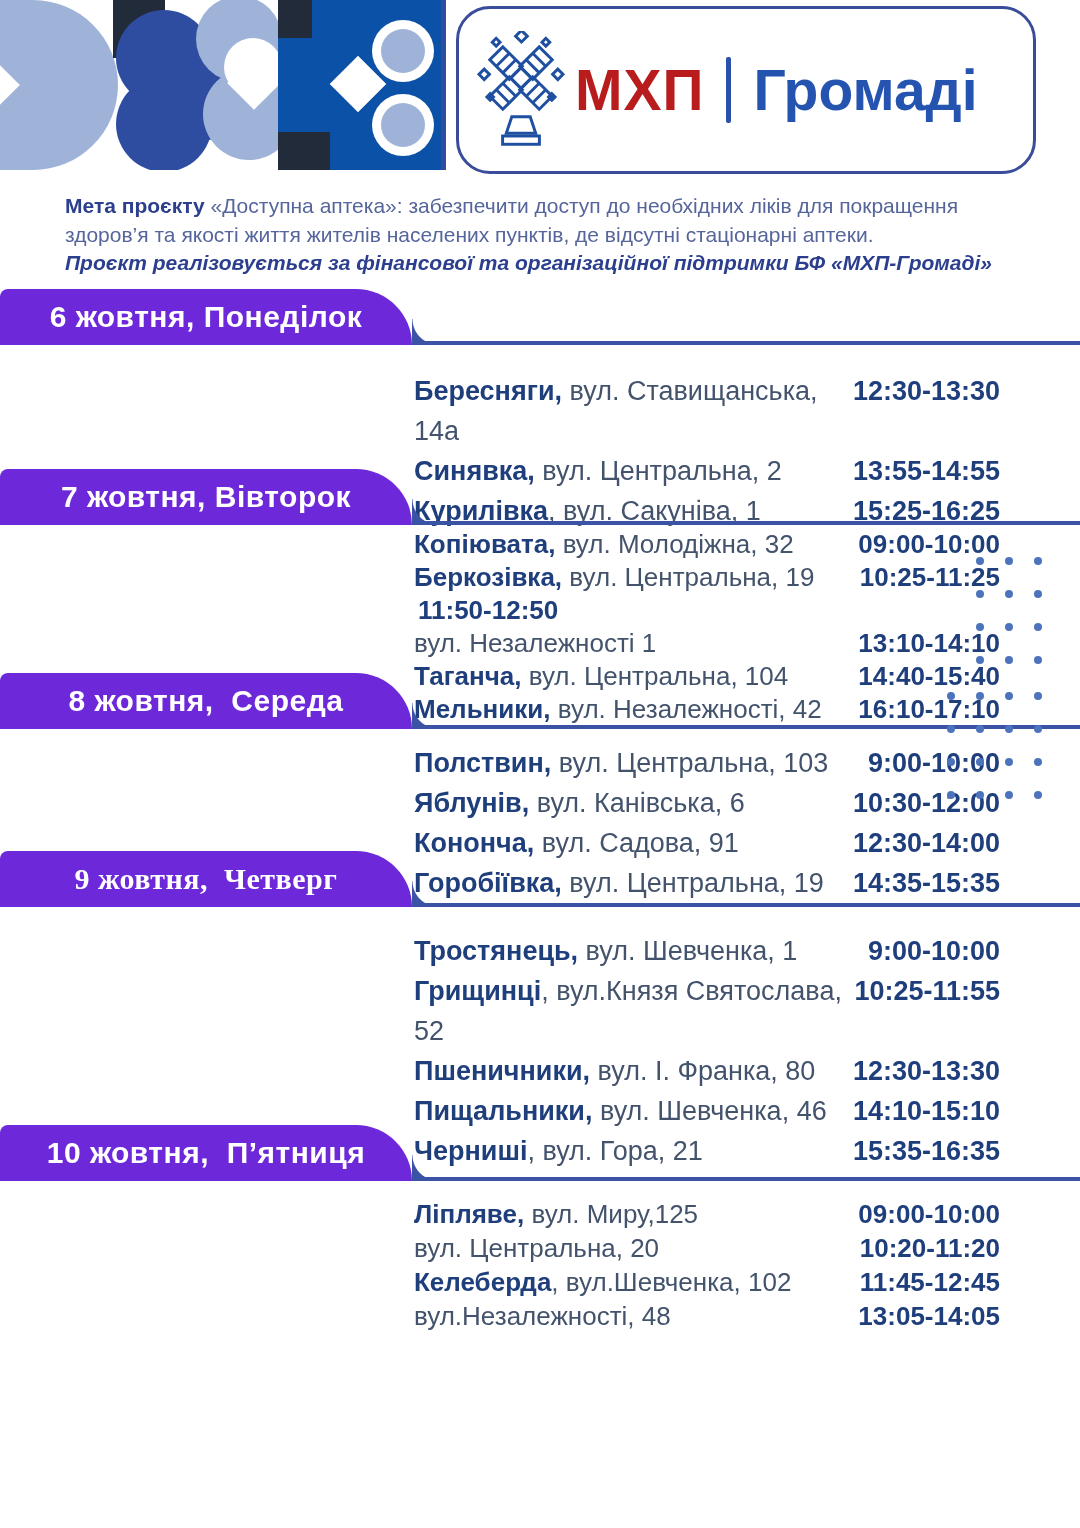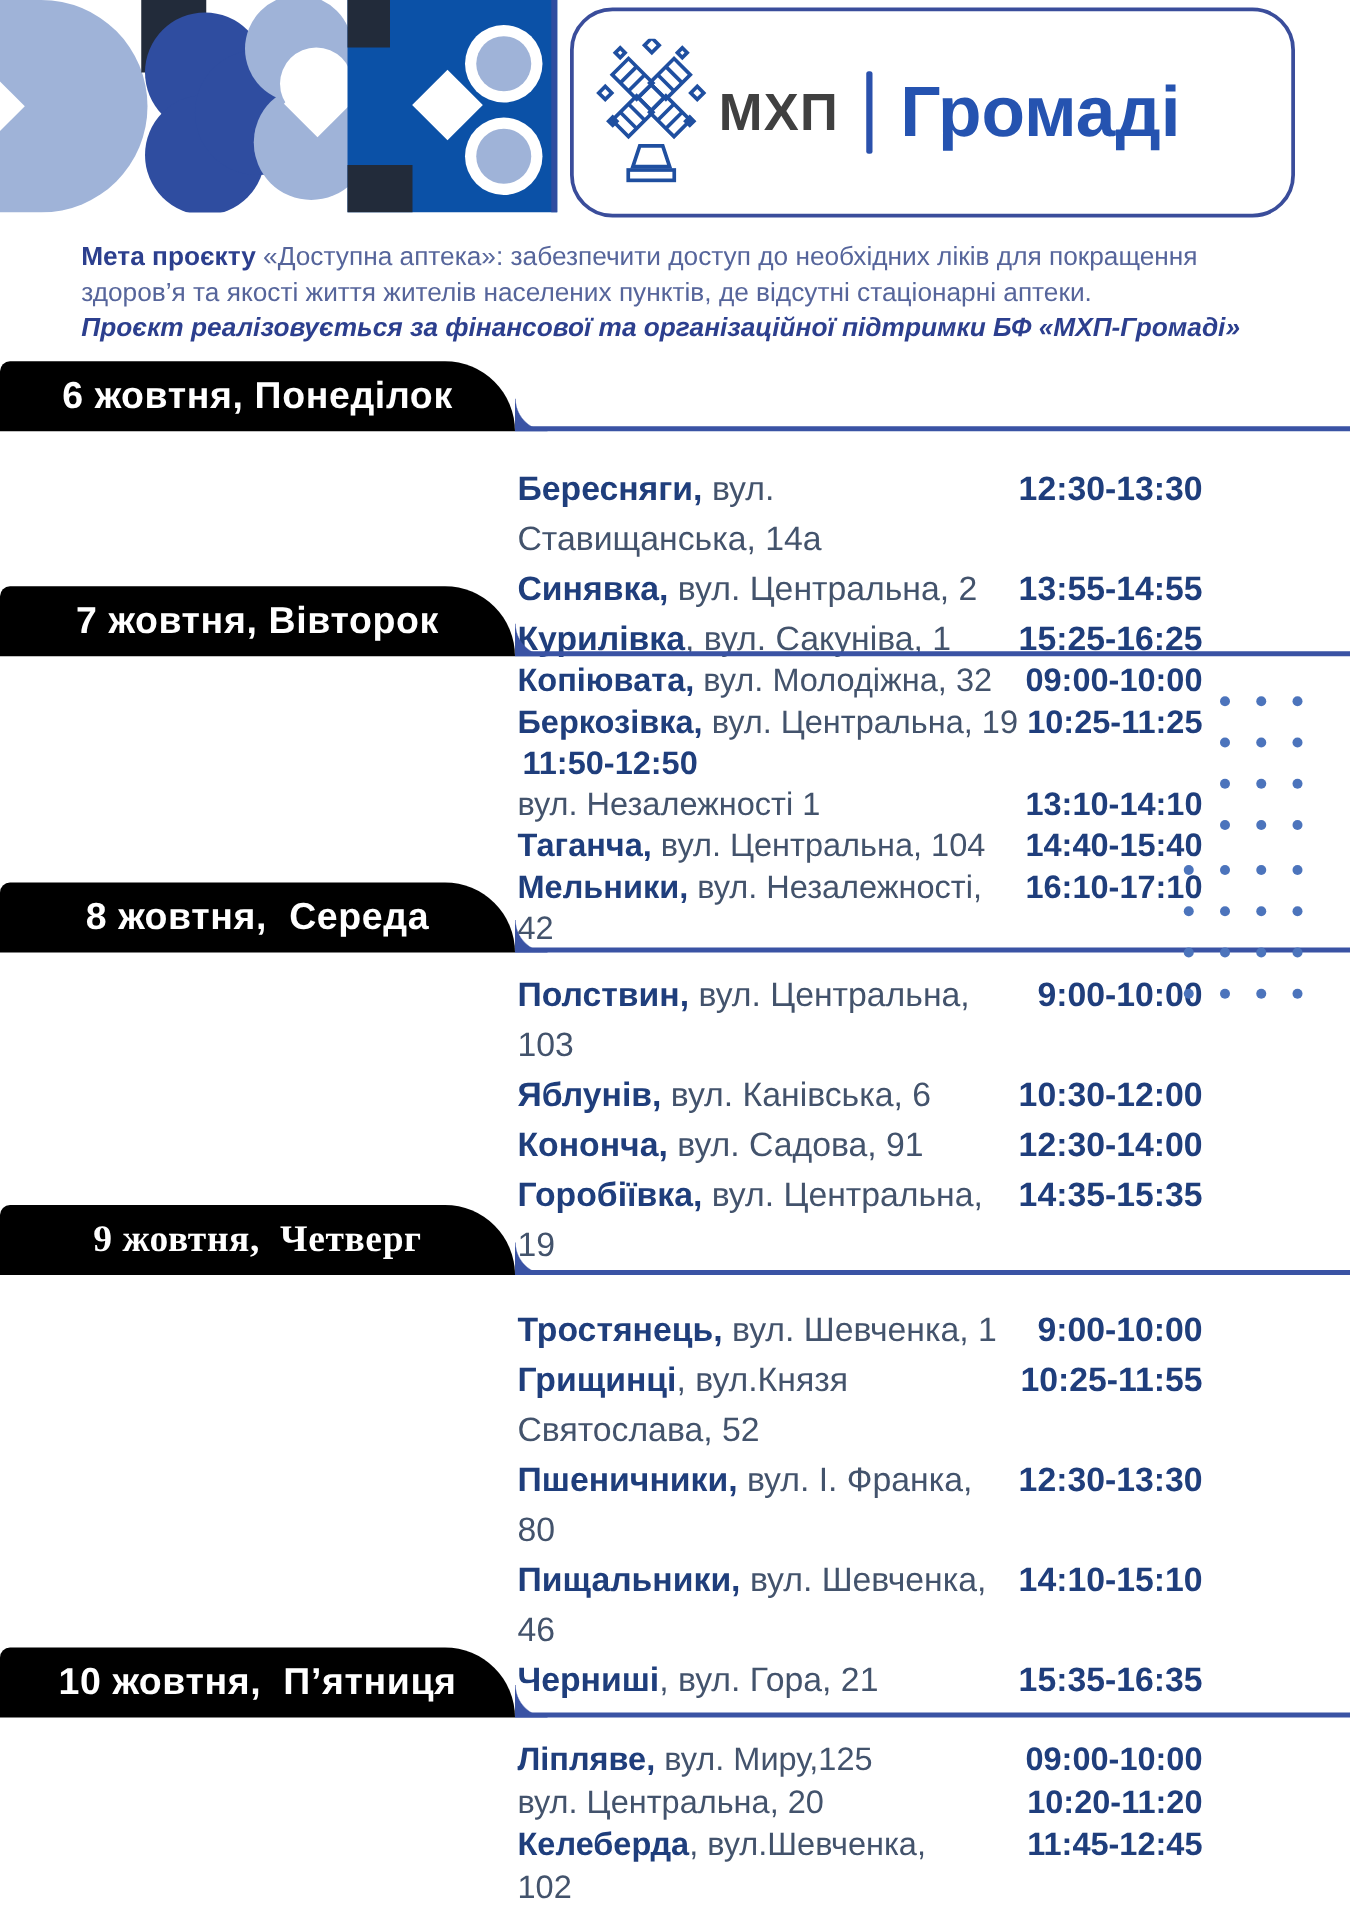--- a/index.html
+++ b/index.html
@@ -36,7 +36,7 @@
     background:#fff;border:3px solid #3A4D9B;border-radius:34px;
     display:flex;align-items:center;padding-left:16px;
   }
-  .brand{font-size:42px;font-weight:bold;color:#404040;letter-spacing:1px;margin-left:8px;}
+  .brand{font-size:57px;font-weight:bold;color:#b91c1c;letter-spacing:1px;margin-left:8px;}
   .logo-divider{width:5px;height:66px;background:#2B51AC;margin:0 22px;border-radius:2px;}
   .division{font-size:57px;font-weight:bold;color:#2553B0;}
   

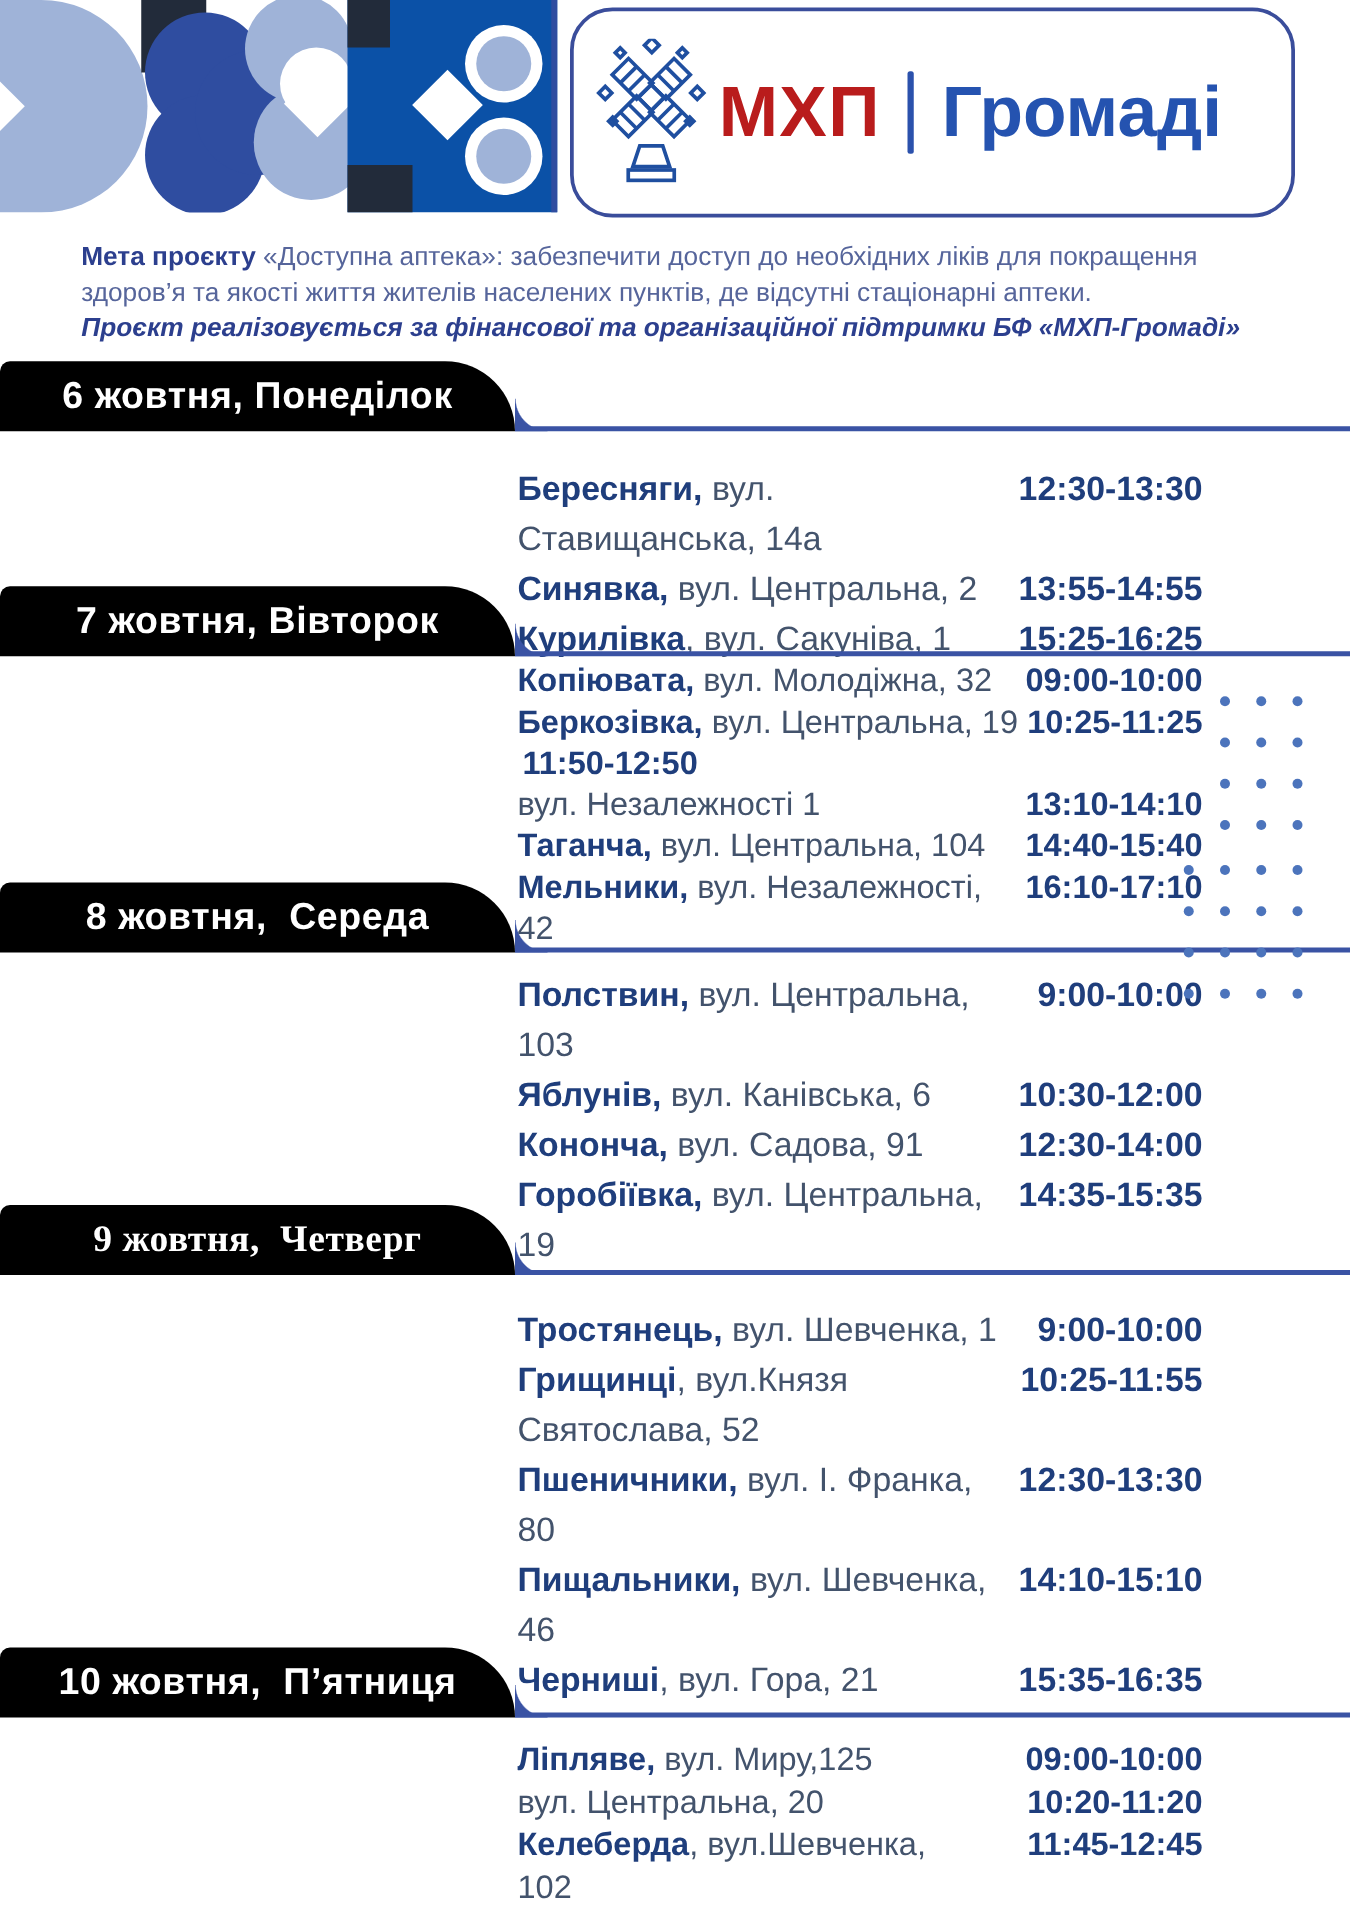--- a/index.html
+++ b/index.html
@@ -47,7 +47,7 @@
   .schedule{position:relative;}
   .banner-row{display:flex;align-items:flex-end;position:relative;}
   .tab{
-    position:relative;width:412px;height:56px;background:#000000;
+    position:relative;width:412px;height:56px;background:#6d28d9;
     border-radius:8px 56px 0 0;display:flex;align-items:center;justify-content:center;
   }
   .tab::after{

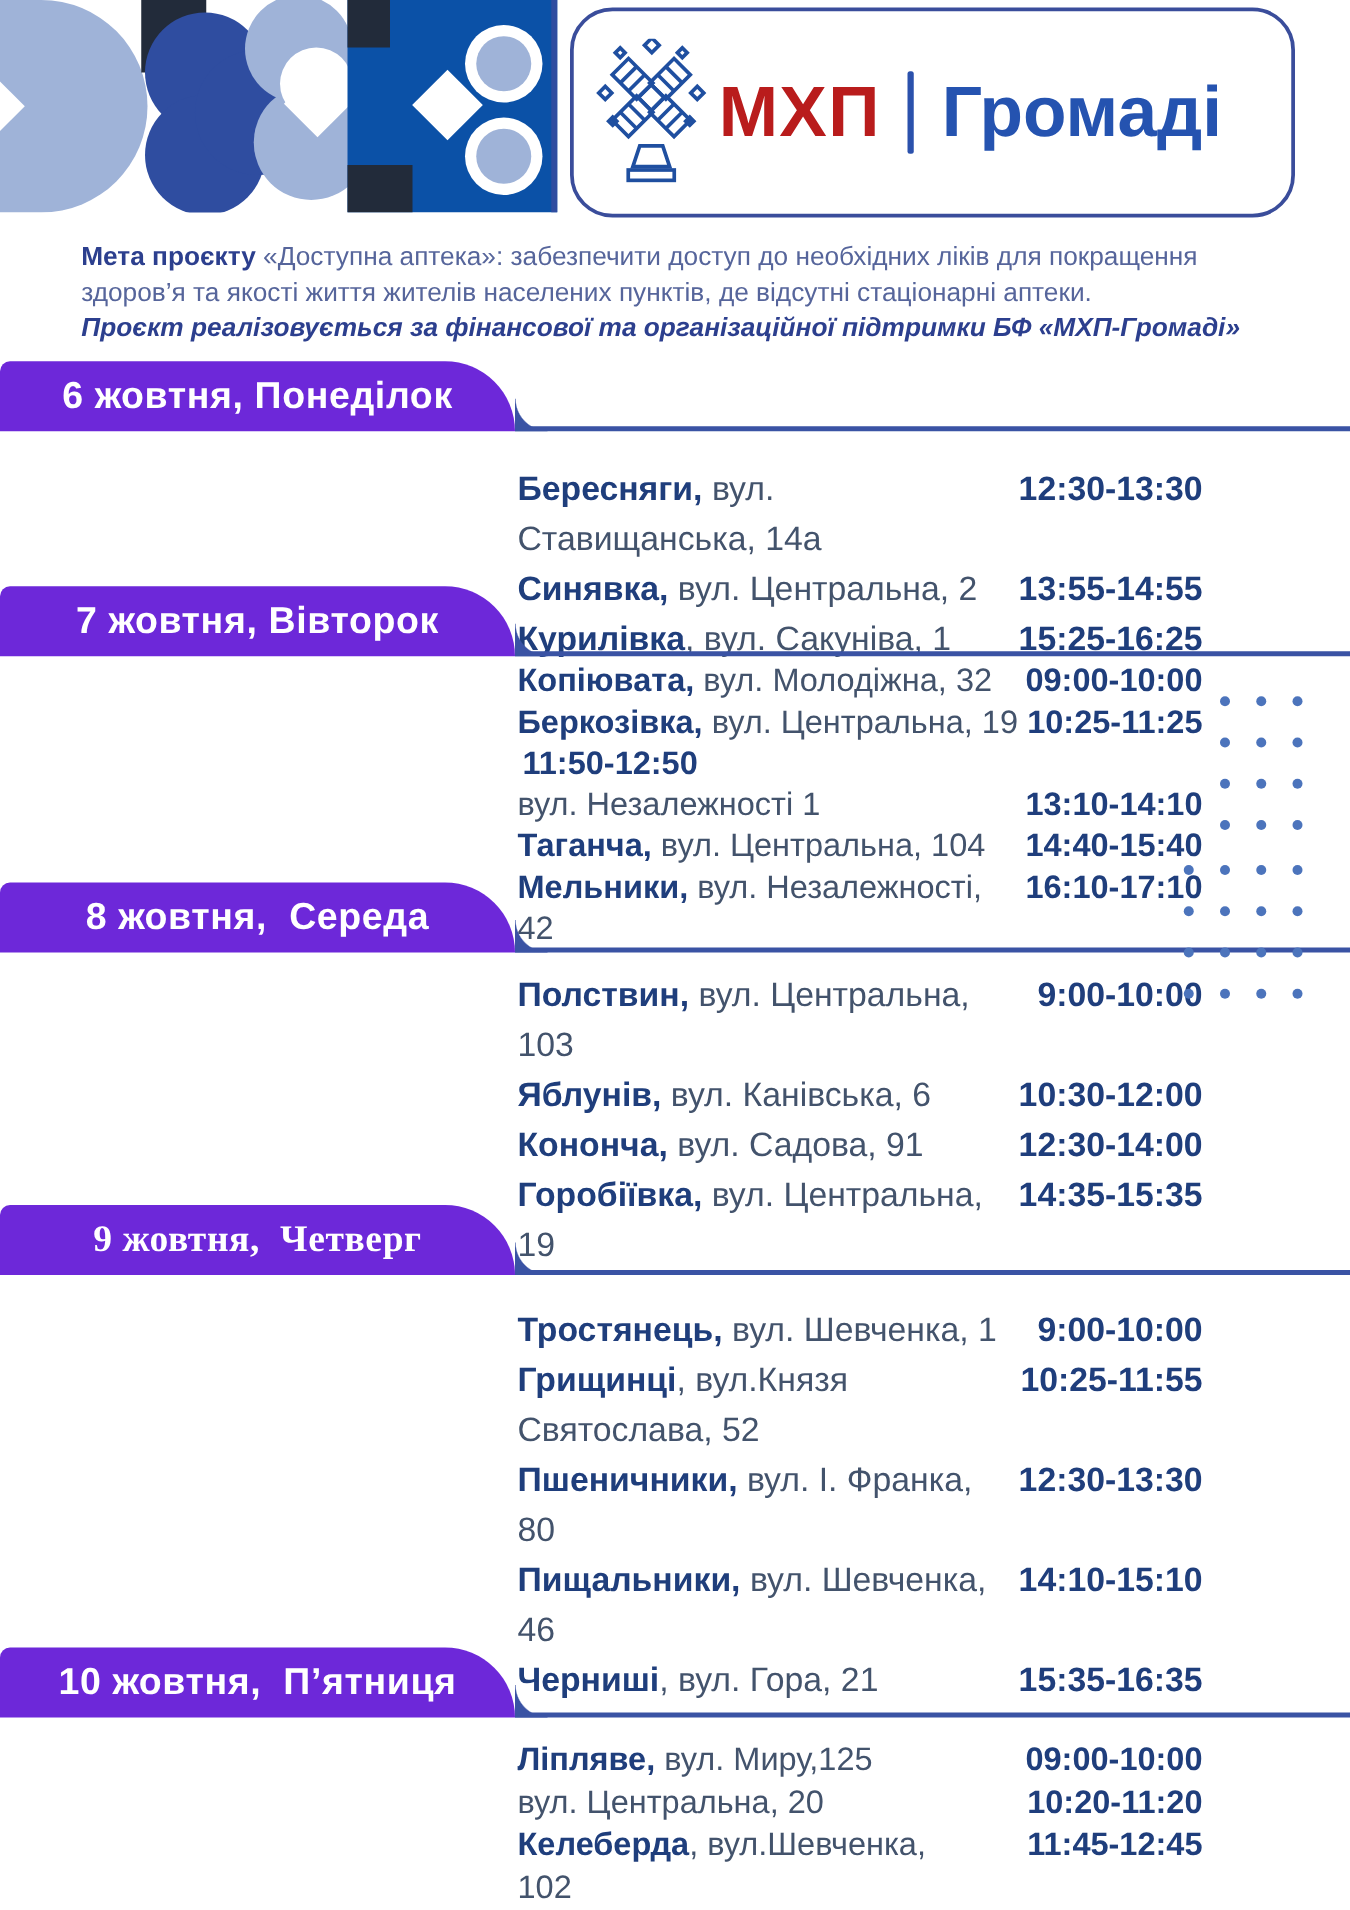--- a/index.html
+++ b/index.html
@@ -56,7 +56,7 @@
   }
   .tab-label{color:#fff;font-weight:bold;font-size:30px;white-space:pre;letter-spacing:.5px;}
   .rule{flex:1;height:4px;background:#3A53A4;}
-  .entries{margin:0 118px 0 414px;}
+  .entries{margin:0 80px 0 414px;}
   .row{display:flex;justify-content:space-between;align-items:baseline;font-size:27px;line-height:40px;color:#43536C;}
   .name{font-weight:bold;color:#1F3E7C;}
   .time{font-weight:bold;color:#1F3E7C;white-space:nowrap;margin-left:4px;}

